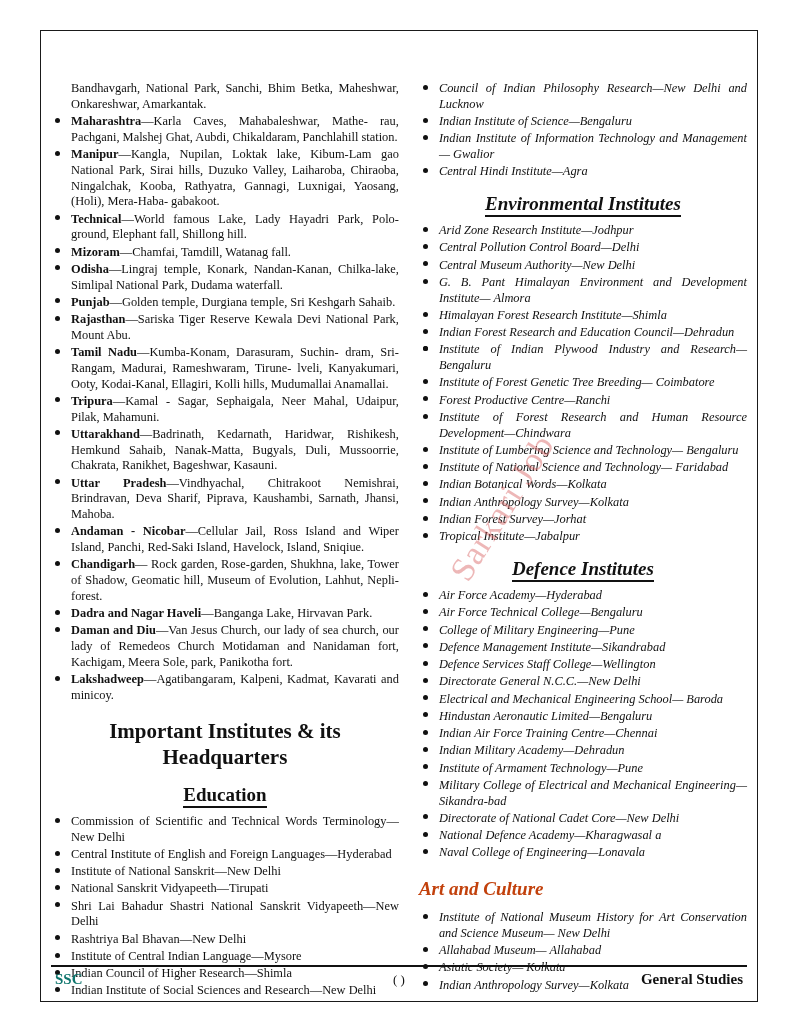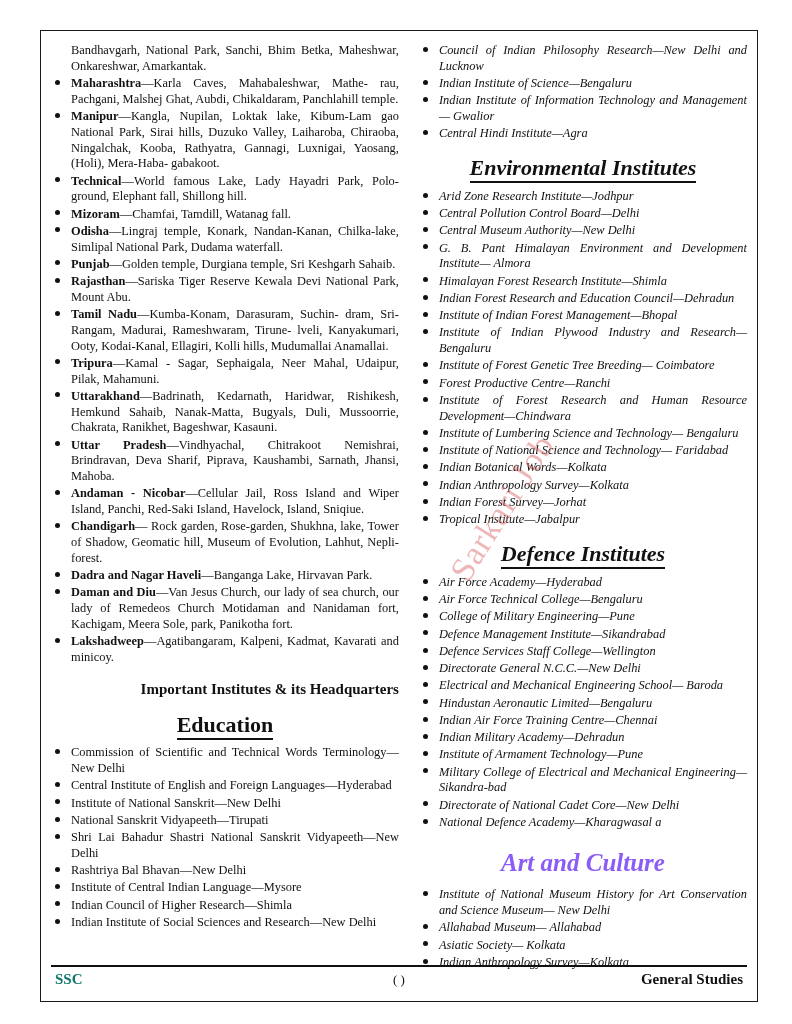--- a/index.html
+++ b/index.html
@@ -39,6 +39,7 @@
     font-size: 12.4px;
     line-height: 1.27;
     color: #111;
+    margin-top: 38px;
   }
   .col-left {
     width: 52%;

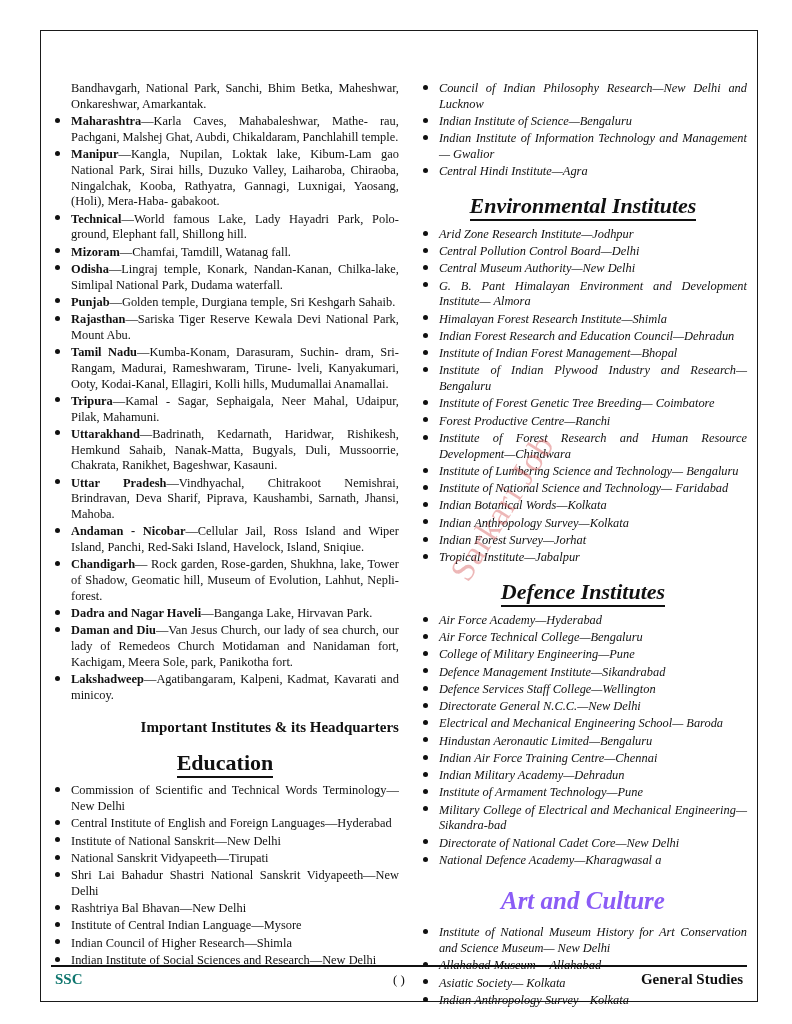--- a/index.html
+++ b/index.html
@@ -174,7 +174,7 @@
             <span>Bandhavgarh, National Park, Sanchi, Bhim Betka, Maheshwar, Onkareshwar, Amarkantak.</span>
           </li>
           <li>
-            <span class="bullet"></span><span class="state">Maharashtra</span><span>—Karla Caves, Mahabaleshwar, Mathe- rau, Pachgani, Malshej Ghat, Aubdi, Chikaldaram, Panchlahill temple.</span>
+            <span class="bullet"></span><span class="state">Maharashtra</span><span>—Karla Caves, Mahabaleshwar, Mathe- rau, Pachgani, Malshej Ghat, Aubdi, Chikaldaram, Panchlahill station.</span>
           </li>
           <li>
             <span class="bullet"></span><span class="state">Manipur</span><span>—Kangla, Nupilan, Loktak lake, Kibum-Lam gao National Park, Sirai hills, Duzuko Valley, Laiharoba, Chiraoba, Ningalchak, Kooba, Rathyatra, Gannagi, Luxnigai, Yaosang, (Holi), Mera-Haba- gabakoot.</span>

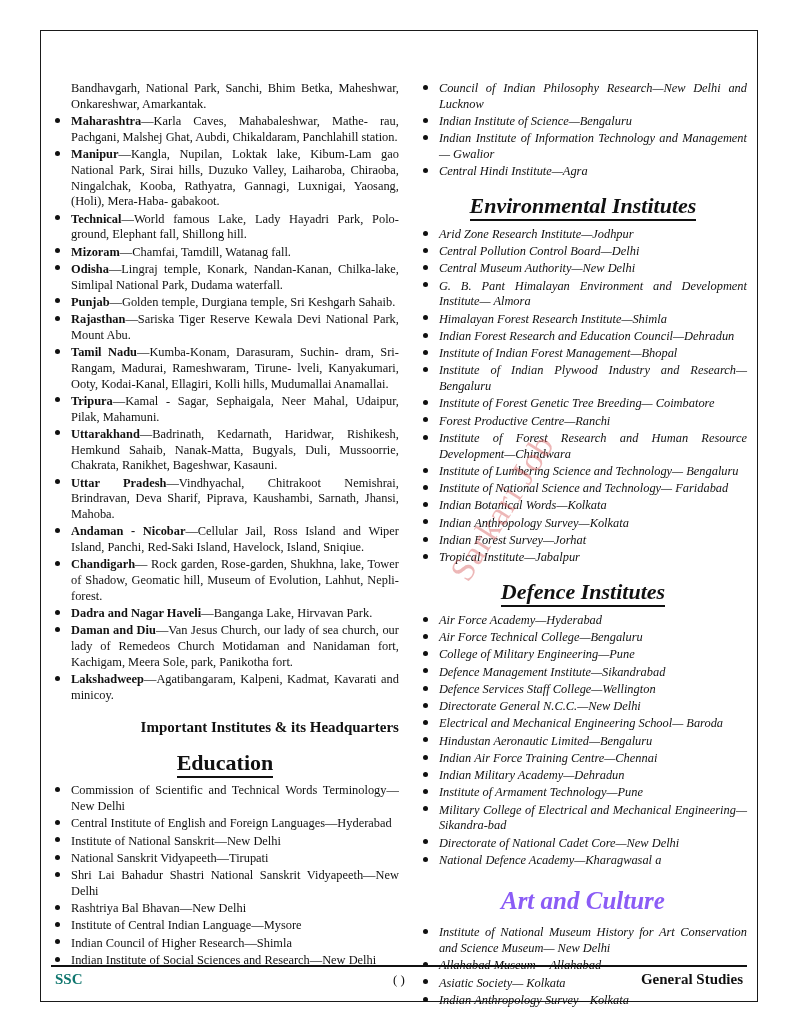--- a/index.html
+++ b/index.html
@@ -79,7 +79,7 @@
     text-align: center;
     font-family: "Liberation Serif", serif;
     font-weight: bold;
-    font-size: 22px;
+    font-size: 19px;
     margin: 12px 0 7px 0;
     color: #111;
   }

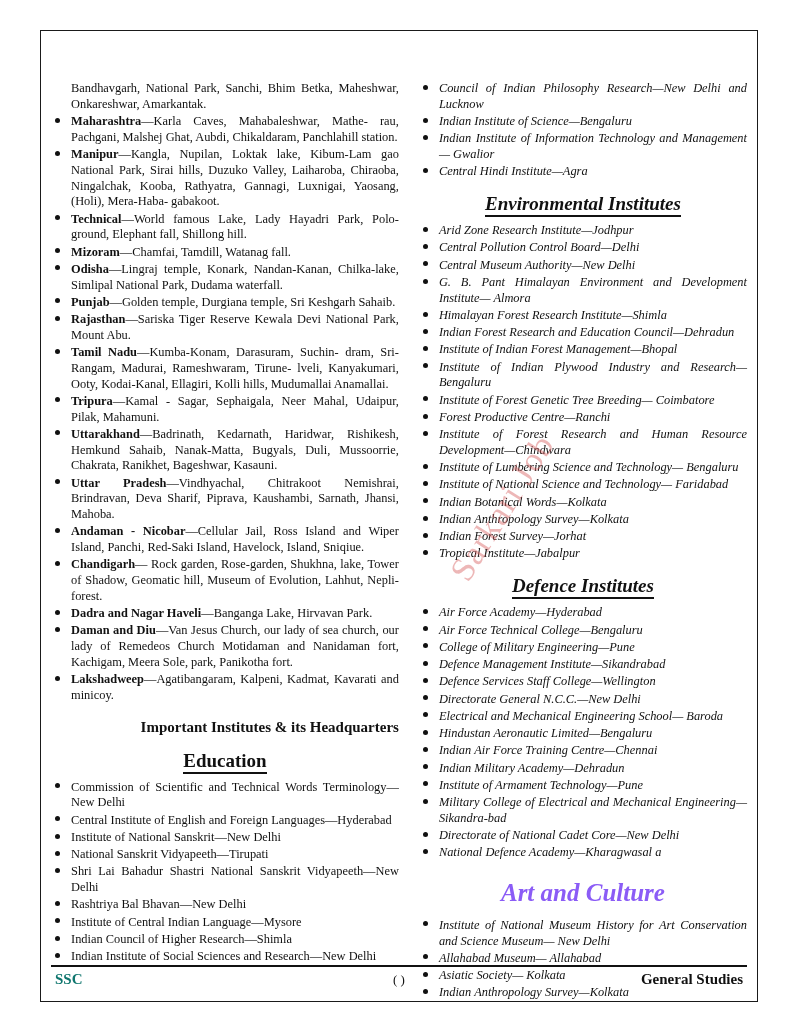--- a/index.html
+++ b/index.html
@@ -257,7 +257,7 @@
           <li><span class="bullet"></span><span>G. B. Pant Himalayan Environment and Development Institute— Almora</span></li>
           <li><span class="bullet"></span><span>Himalayan Forest Research Institute—Shimla</span></li>
           <li><span class="bullet"></span><span>Indian Forest Research and Education Council—Dehradun</span></li>
-          <li><span class="bullet"></span><span>Institute of Indian Forest Management—Bhopal</span></li>
+          <li><span class="bullet"></span></li>
           <li><span class="bullet"></span><span>Institute of Indian Plywood Industry and Research—Bengaluru</span></li>
           <li><span class="bullet"></span><span>Institute of Forest Genetic Tree Breeding— Coimbatore</span></li>
           <li><span class="bullet"></span><span>Forest Productive Centre—Ranchi</span></li>

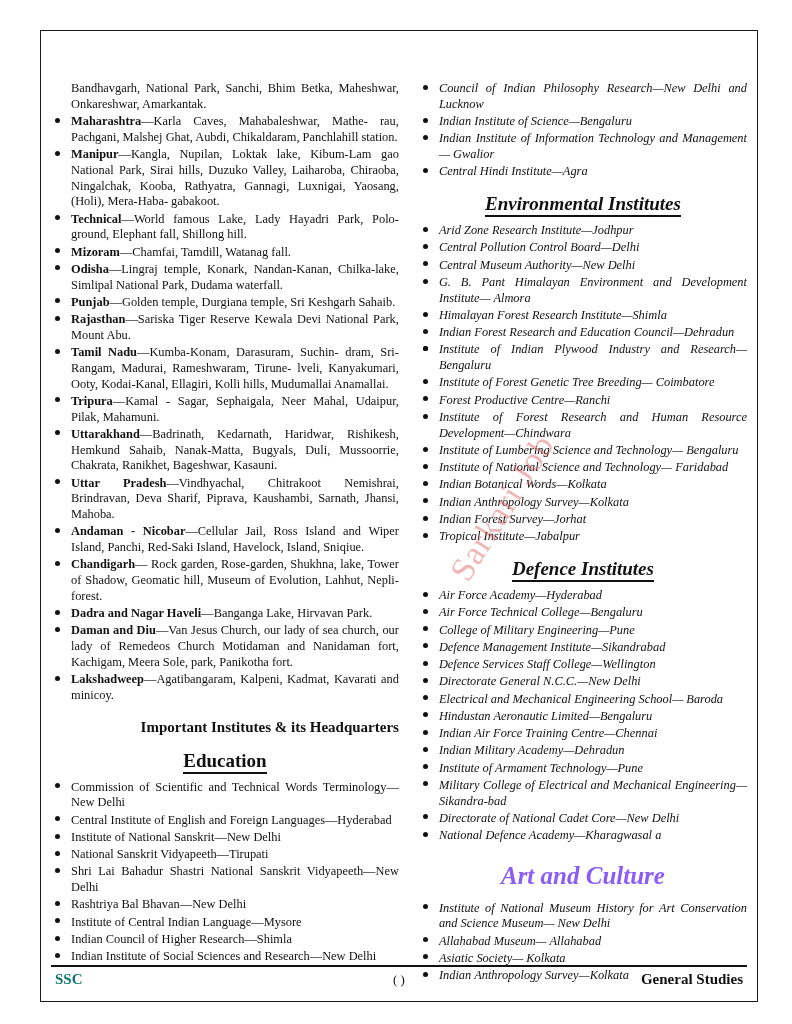--- a/index.html
+++ b/index.html
@@ -88,10 +88,10 @@
     padding-bottom: 1px;
   }
   h2.big {
-    text-align: right;
-    font-family: "Liberation Serif", serif;
-    font-weight: bold;
-    font-size: 15px;
+    text-align: center;
+    font-family: "Liberation Serif", serif;
+    font-weight: bold;
+    font-size: 21px;
     margin: 14px 0 10px 0;
     color: #111;
   }

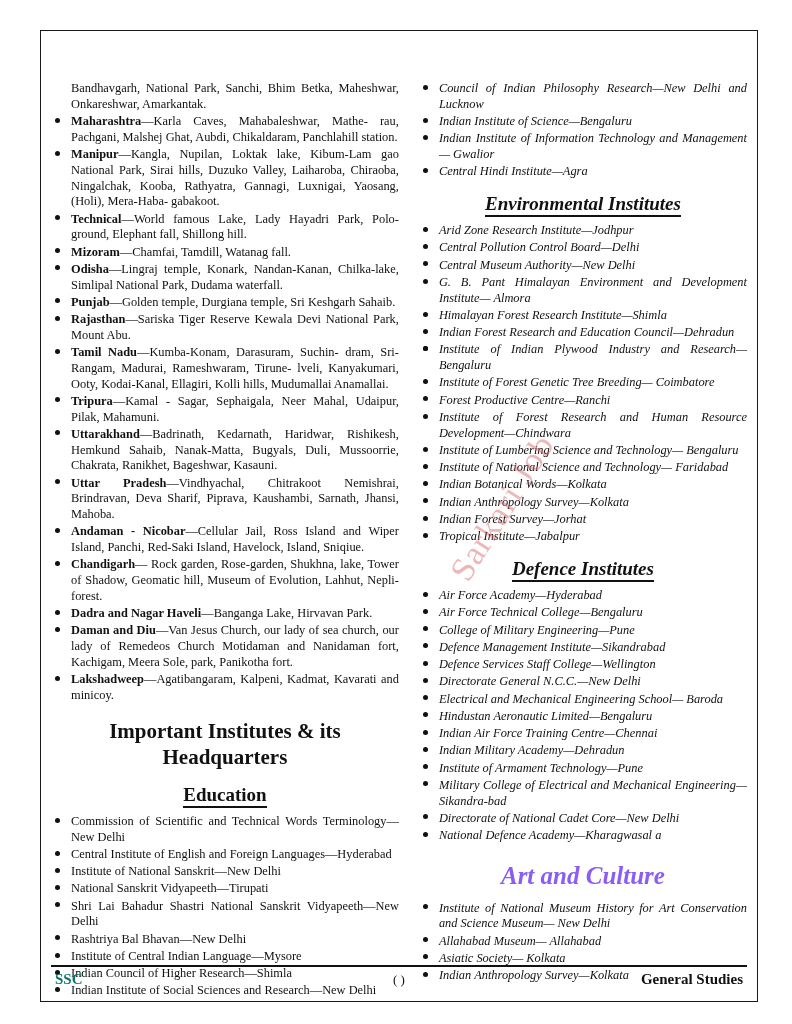--- a/index.html
+++ b/index.html
@@ -287,6 +287,7 @@
           <li><span class="bullet"></span><span>Military College of Electrical and Mechanical Engineering—Sikandra-bad</span></li>
           <li><span class="bullet"></span><span>Directorate of National Cadet Core—New Delhi</span></li>
           <li><span class="bullet"></span><span>National Defence Academy—Kharagwasal a</span></li>
+          <li><span class="bullet"></span><span>Naval College of Engineering—Lonavala</span></li>
         </ul>
 
         <h2 class="artculture">Art and Culture</h2>

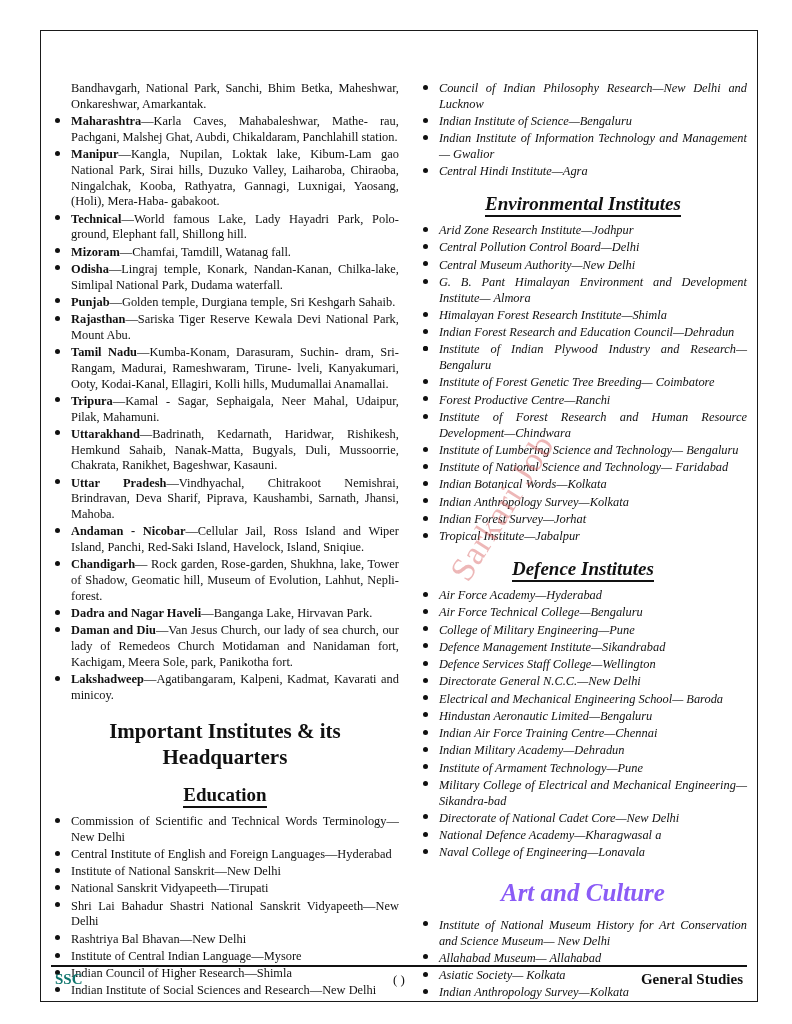--- a/index.html
+++ b/index.html
@@ -96,12 +96,12 @@
     color: #111;
   }
   h2.artculture {
-    text-align: center;
-    font-family: "Liberation Serif", serif;
-    font-weight: bold;
-    font-size: 25px;
+    text-align: left;
+    font-family: "Liberation Serif", serif;
+    font-weight: bold;
+    font-size: 19px;
     margin: 16px 0 9px 0;
-    color: #8b5cf6;
+    color: #c2410c;
   }
   .footer {
     position: absolute;

